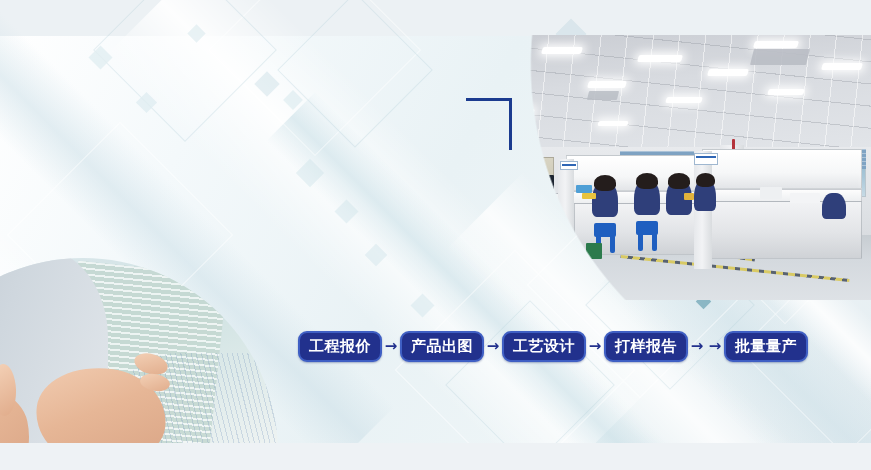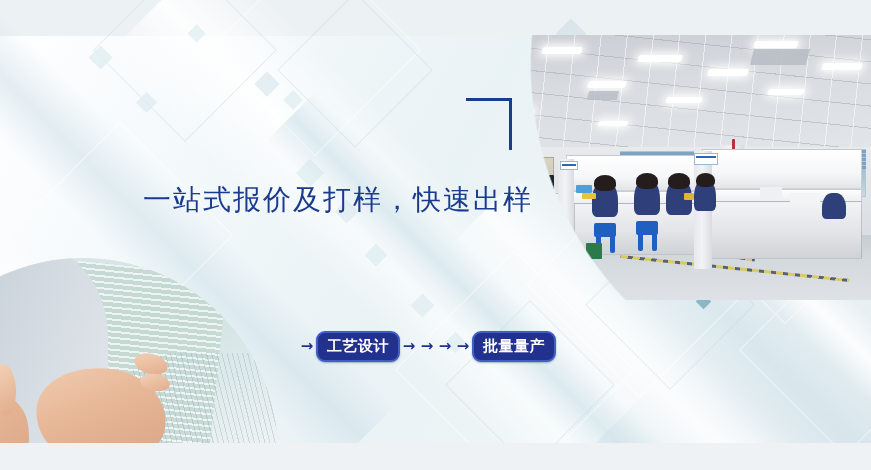--- a/index.html
+++ b/index.html
@@ -442,7 +442,6 @@
   <div class="corner-bracket"></div>
 
 
-  <div class="subline">一站式报价及打样，快速出样</div>
 
   <div class="flow" id="flow">
       <span class="arrow">→</span>

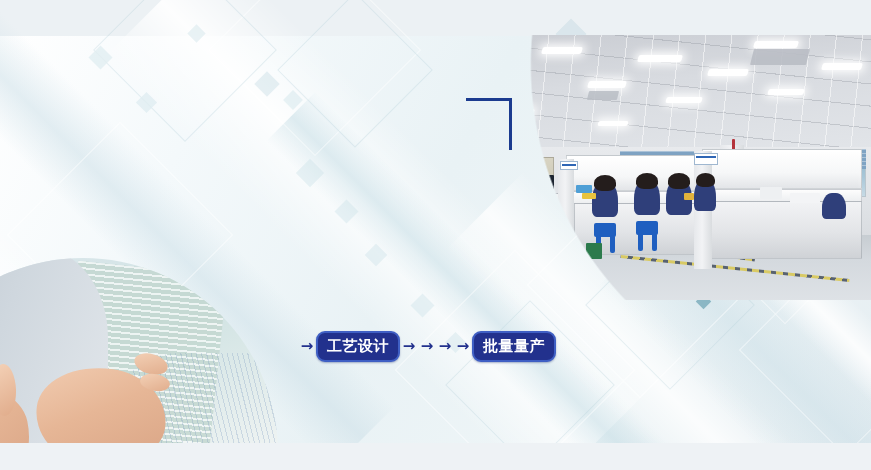--- a/index.html
+++ b/index.html
@@ -444,6 +444,9 @@
 
 
   <div class="flow" id="flow">
+      <div class="step">
+        <span class="step-label">工程报价</span>
+      </div>
       <span class="arrow">→</span>
       <div class="step">
         <span class="step-label">工艺设计</span>

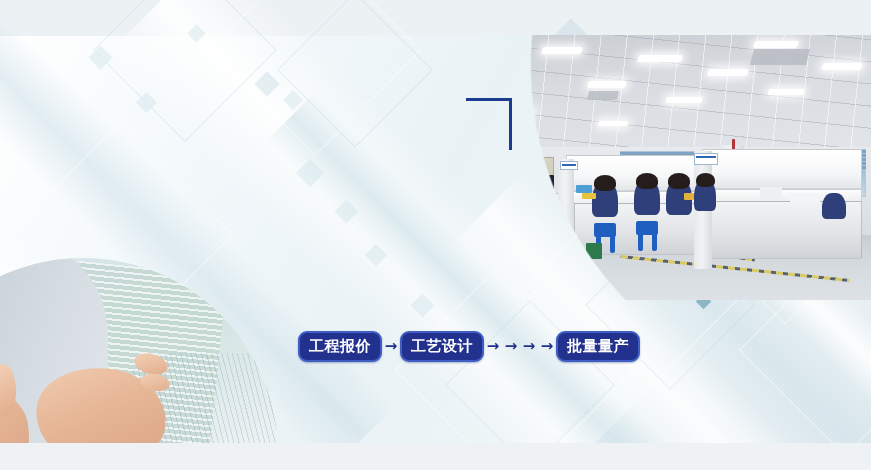--- a/index.html
+++ b/index.html
@@ -449,7 +449,7 @@
       </div>
       <span class="arrow">→</span>
       <div class="step">
-        <span class="step-label">工艺设计</span>
+        <span class="step-label">产品出图</span>
       </div>
       <span class="arrow">→</span>
       <span class="arrow">→</span>

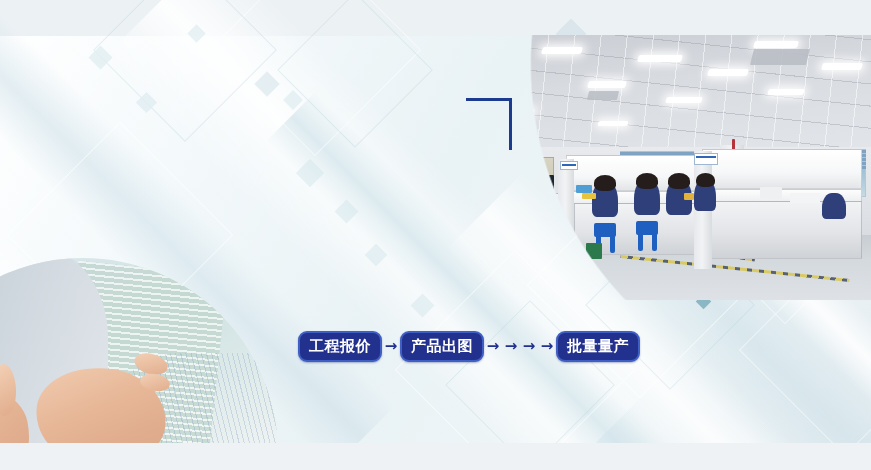--- a/index.html
+++ b/index.html
@@ -452,6 +452,9 @@
         <span class="step-label">产品出图</span>
       </div>
       <span class="arrow">→</span>
+      <div class="step">
+        <span class="step-label">工艺设计</span>
+      </div>
       <span class="arrow">→</span>
       <span class="arrow">→</span>
       <span class="arrow">→</span>

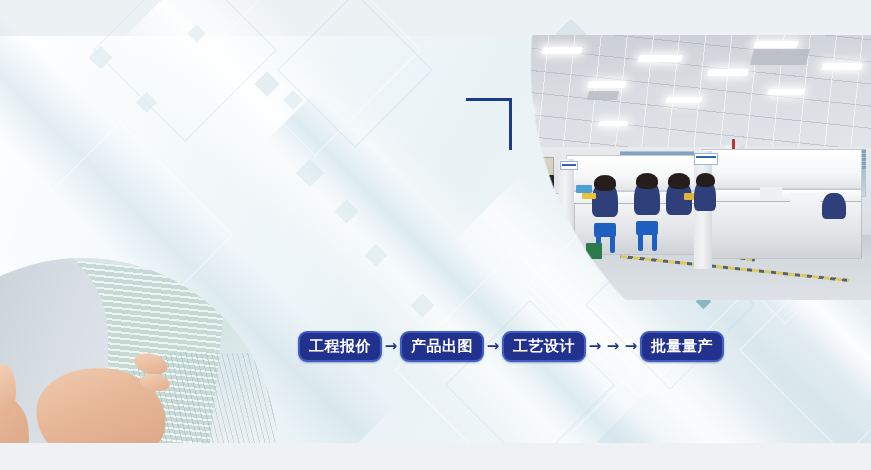--- a/index.html
+++ b/index.html
@@ -456,6 +456,9 @@
         <span class="step-label">工艺设计</span>
       </div>
       <span class="arrow">→</span>
+      <div class="step">
+        <span class="step-label">打样报告</span>
+      </div>
       <span class="arrow">→</span>
       <span class="arrow">→</span>
       <div class="step">

